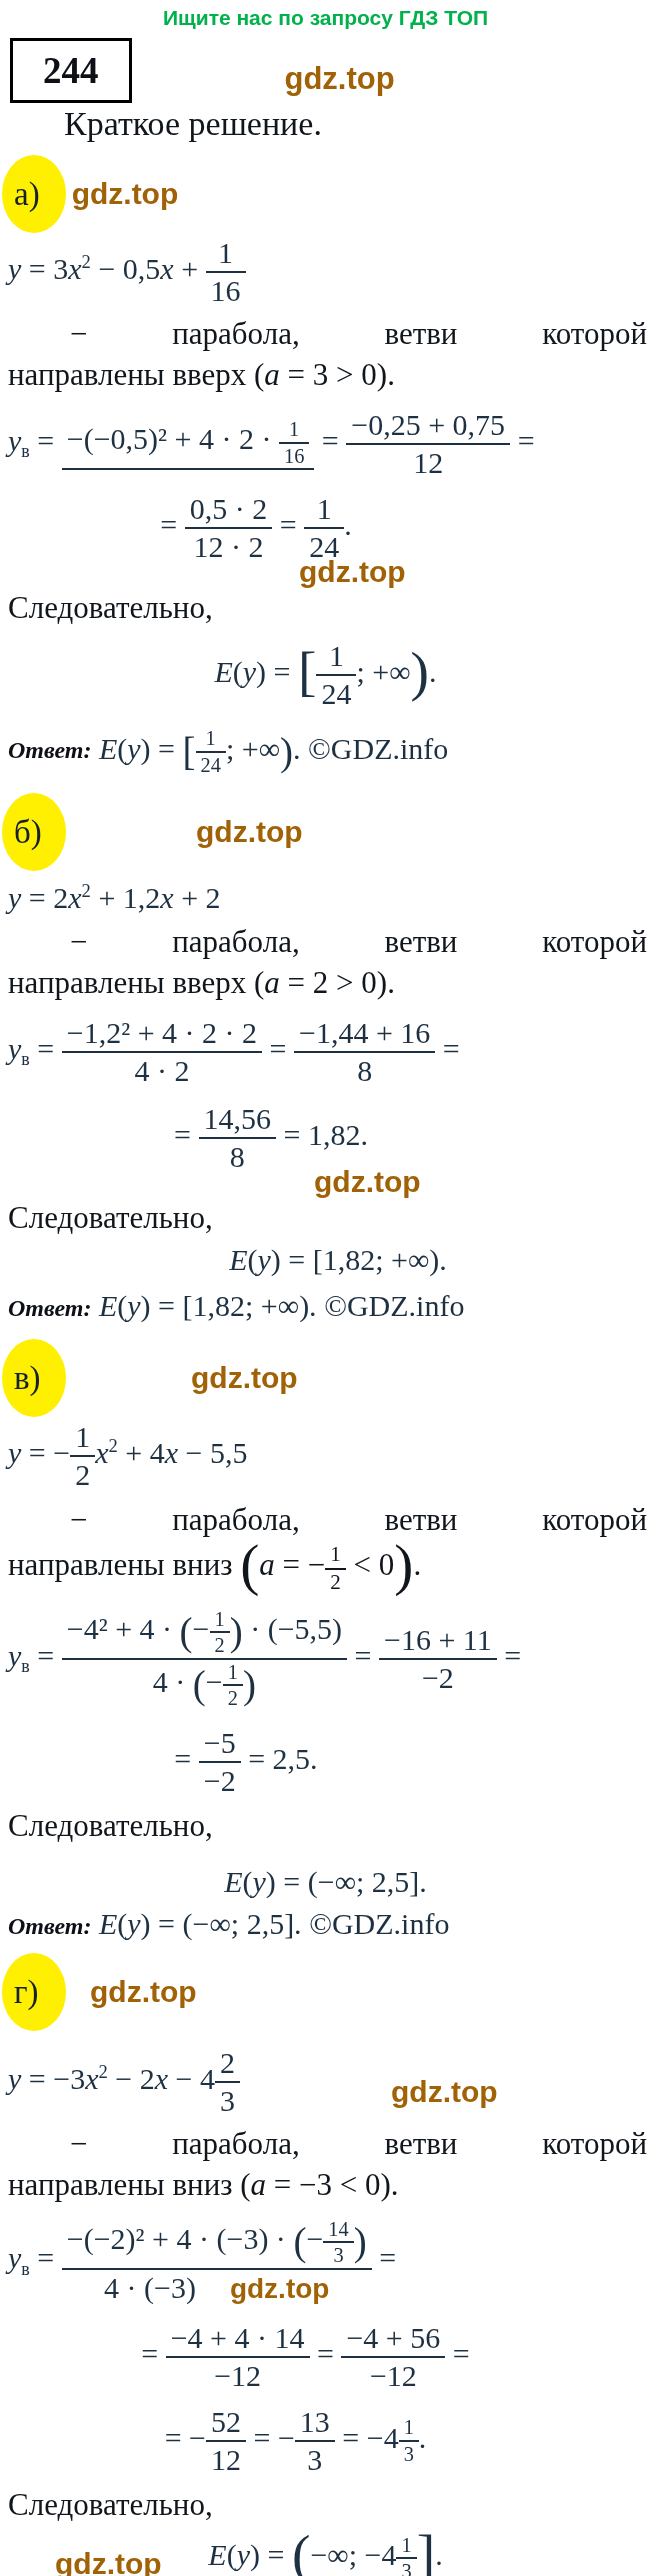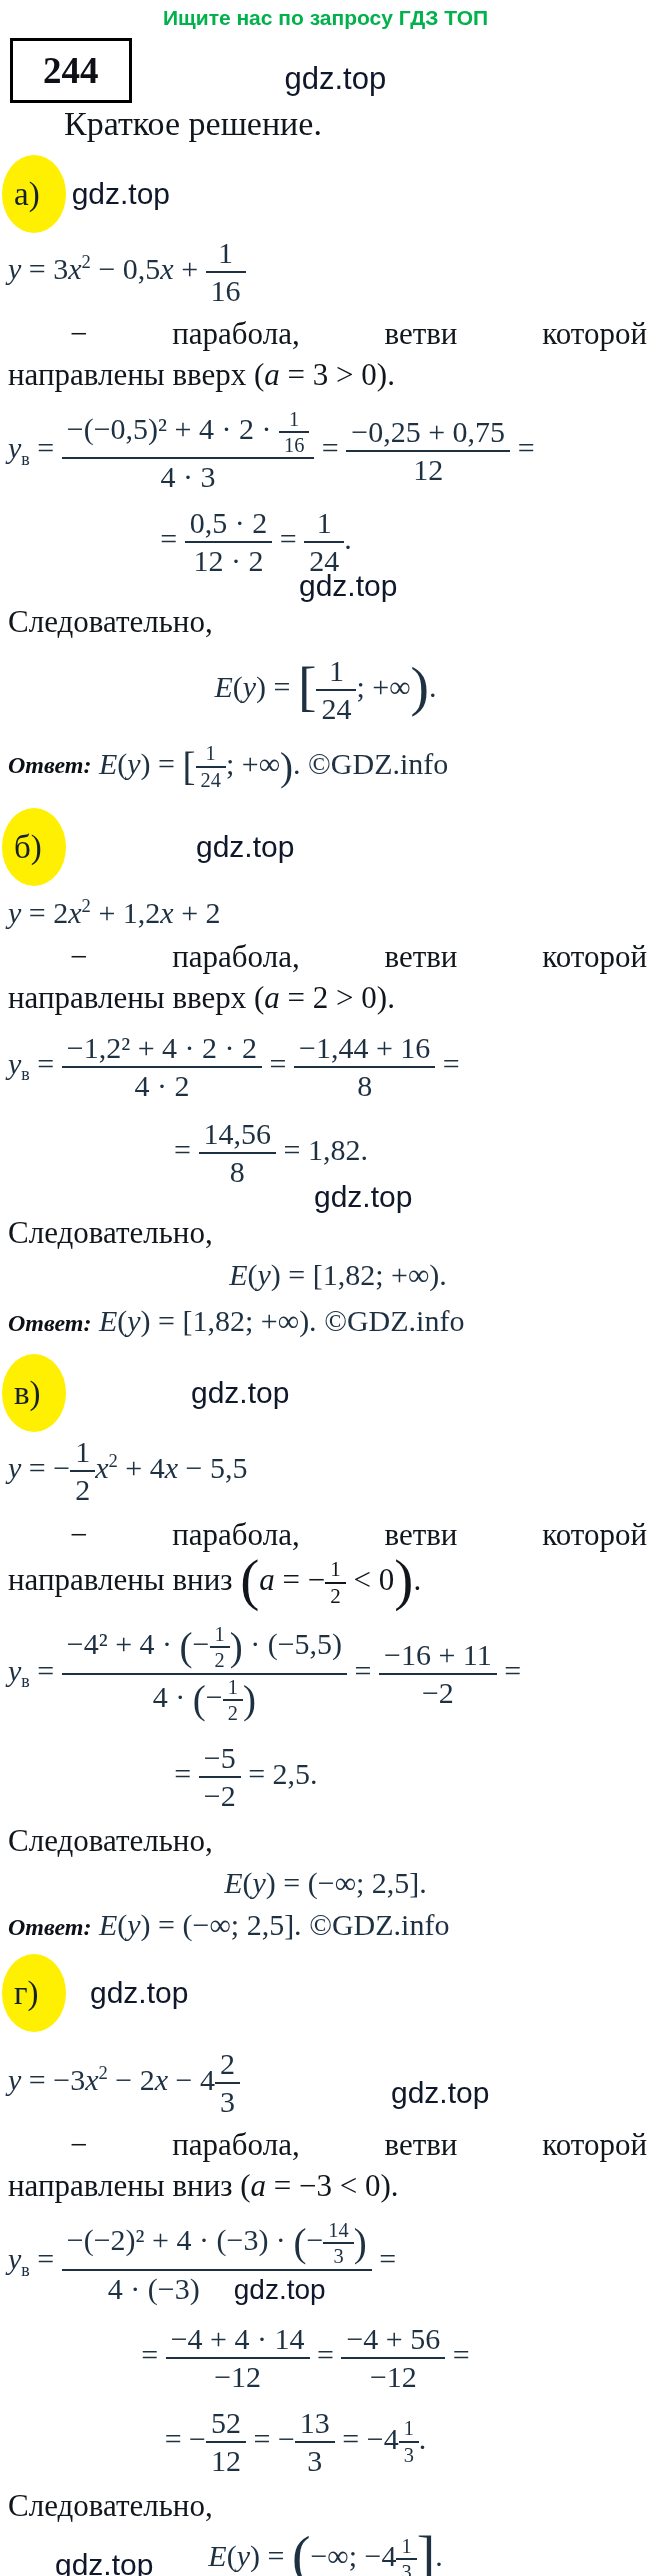--- a/index.html
+++ b/index.html
@@ -23,7 +23,7 @@
   .sfrac{font-size:0.68em;}
   .bd{font-size:1.85em;font-weight:300;vertical-align:middle;line-height:0;position:relative;top:-0.06em;}
   .md{font-size:1.3em;font-weight:300;vertical-align:middle;line-height:0;}
-  .wm{font-family:"Liberation Sans",sans-serif;color:#0f172a;font-size:30px;}
+  .wm{font-family:"Liberation Sans",sans-serif;color:#a16207;font-size:30px;font-weight:bold;}
   .promo{margin-top:6px;font-size:21px;font-weight:bold;color:#00b14c;}
   .headrow{margin-top:8px;padding-left:10px;}
   .numbox{display:inline-block;border:3px solid #000;padding:8px 30px;font-weight:bold;font-size:37px;color:#0d1117;}

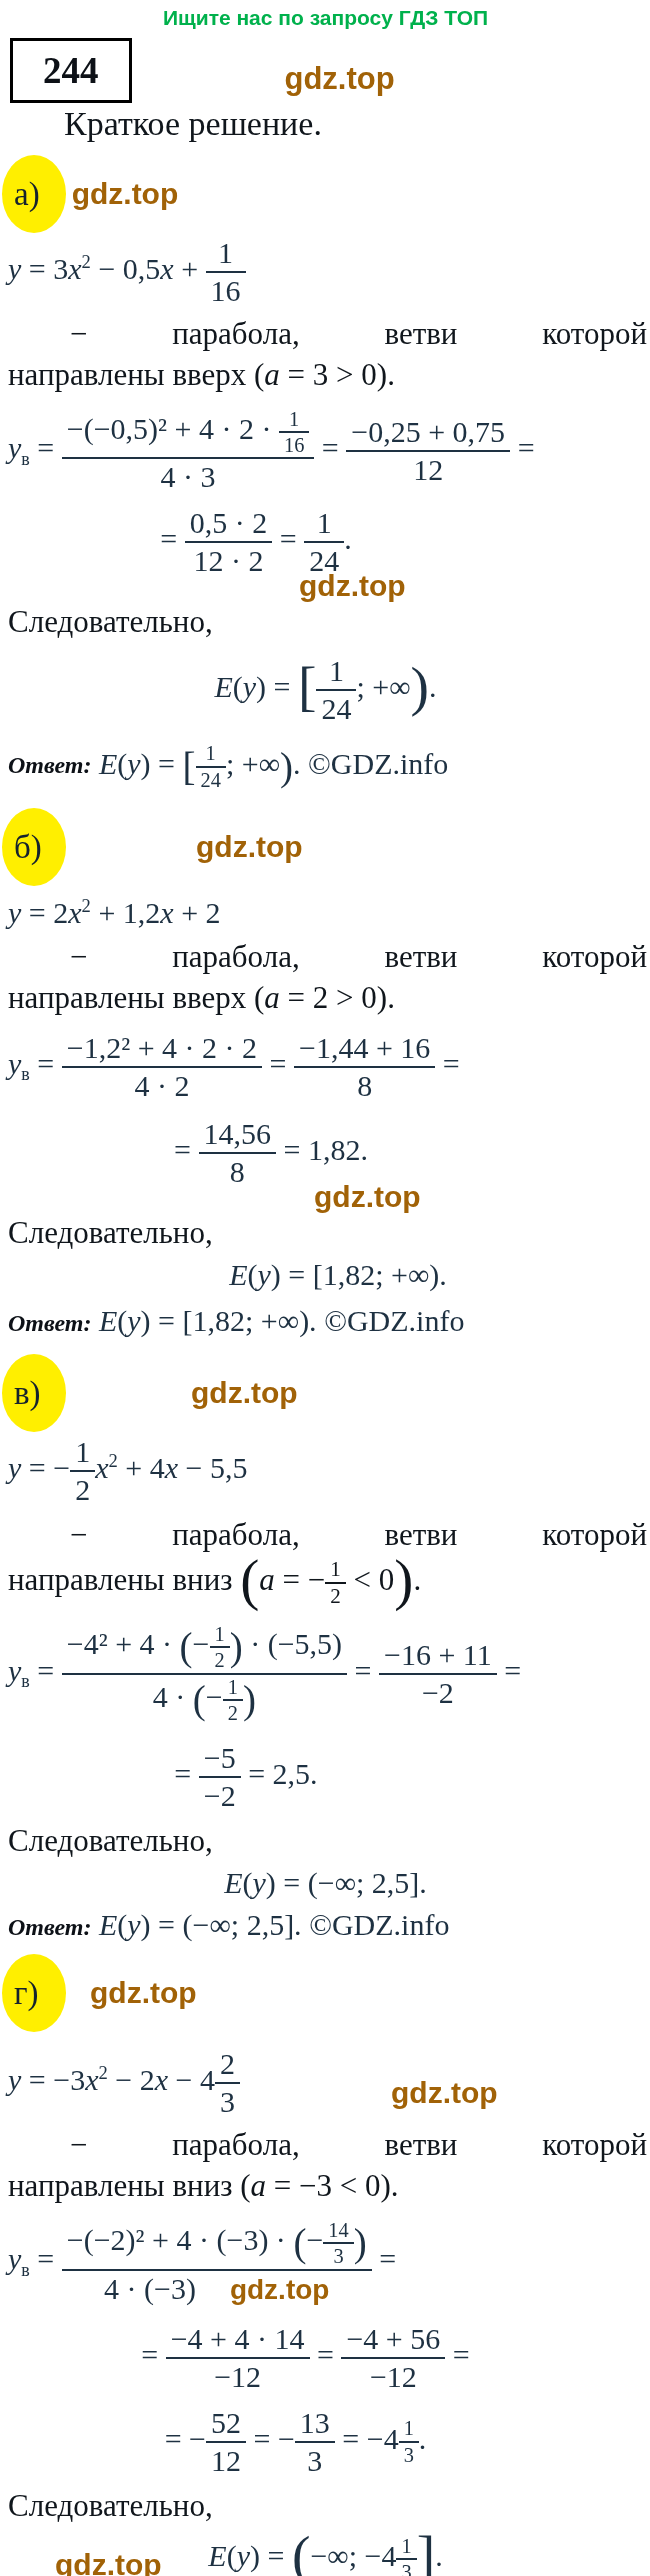--- a/index.html
+++ b/index.html
@@ -66,7 +66,7 @@
   </div>
 
   <div class="r m" style="margin-top:12px;">
-    <span class="v">y</span><span class="sub">в</span><span> = </span><span class="frac"><span class="num"><span>−(−0,5)² + 4 · 2 · </span><span class="frac sfrac"><span class="num">1</span><span class="den">16</span></span></span><span class="den">4 · 3</span></span>
+    <span class="v">y</span><span class="sub">в</span><span> = </span><span class="frac"><span class="num"><span>−(−0,5)² + 4 · 2 · </span><span class="frac sfrac"><span class="num">1</span><span class="den">16</span></span></span></span>
     <span>=</span>
     <span class="frac"><span class="num">−0,25 + 0,75</span><span class="den">12</span></span>
     <span>=</span>

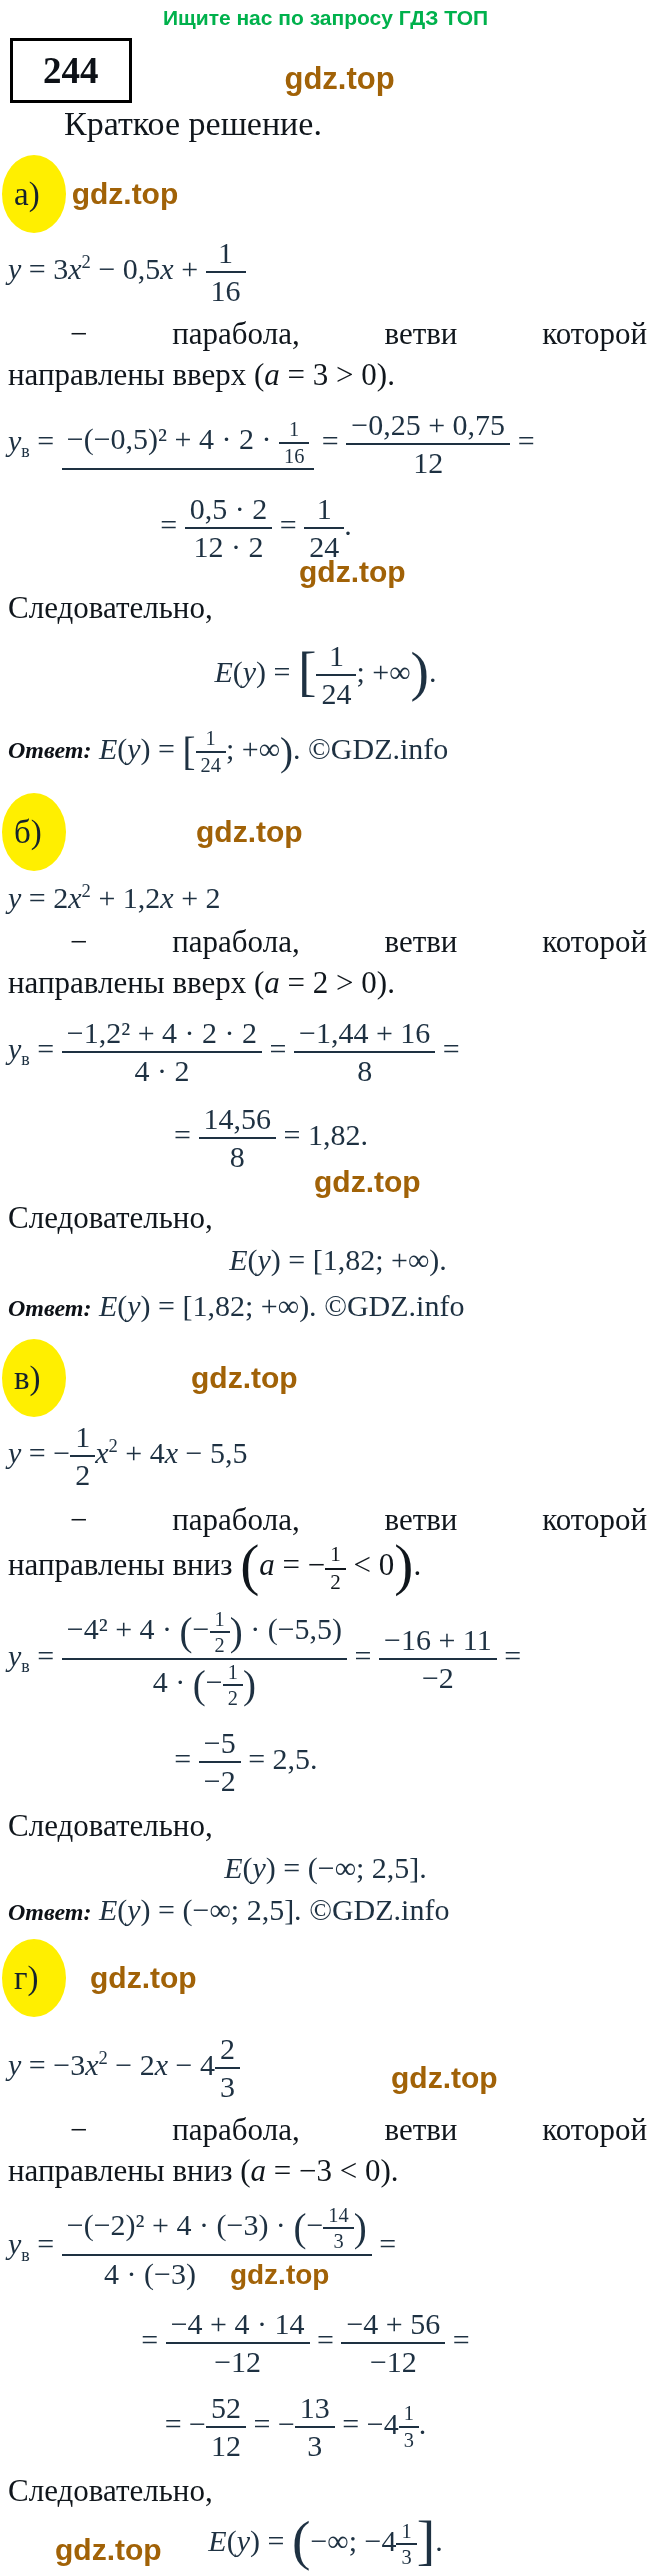--- a/index.html
+++ b/index.html
@@ -158,7 +158,7 @@
 
   <div class="txt r" style="margin-top:8px;">Следовательно,</div>
 
-  <div class="m center" style="margin-top:6px;">
+  <div class="m center" style="margin-top:20px;">
     <span class="v">E</span><span>(</span><span class="v">y</span><span>) = (−∞; 2,5].</span>
   </div>
 

